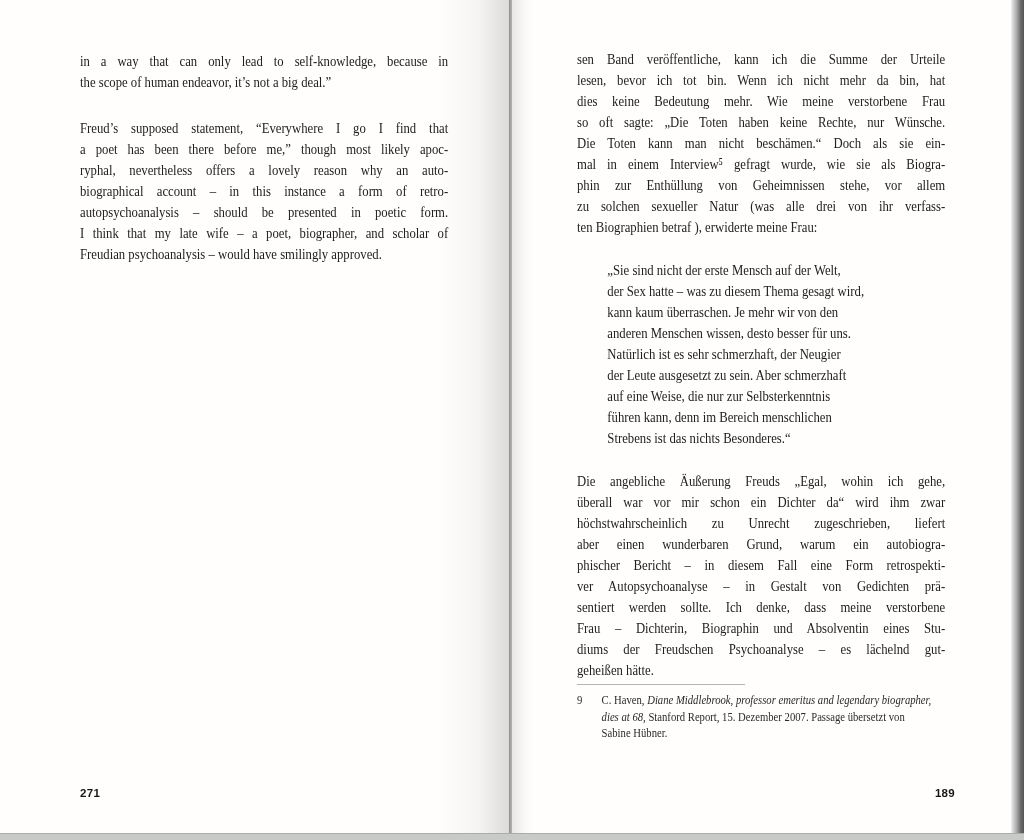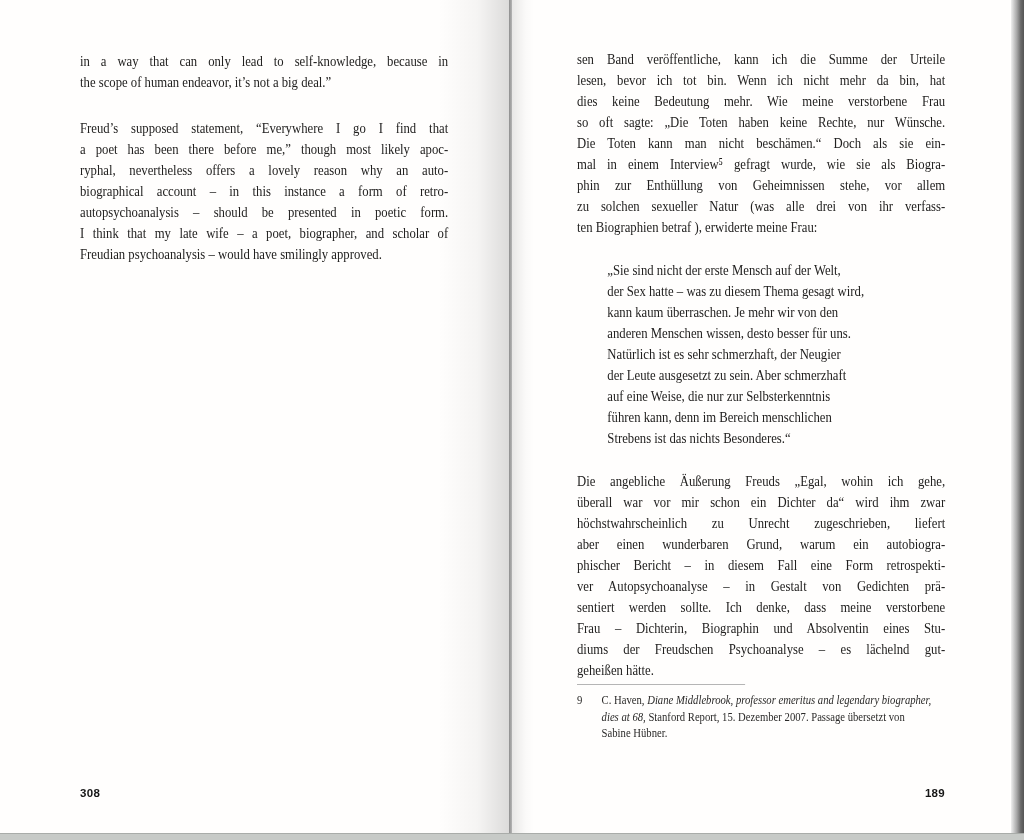--- a/index.html
+++ b/index.html
@@ -96,7 +96,7 @@
           <div class="line">Freudian psychoanalysis – would have smilingly approved.</div>
         </div>
     </div>
-    <div class="pagenum pn-left">308</div>
+    <div class="pagenum pn-left">271</div>
   </div>
 
   <div class="page page-right">

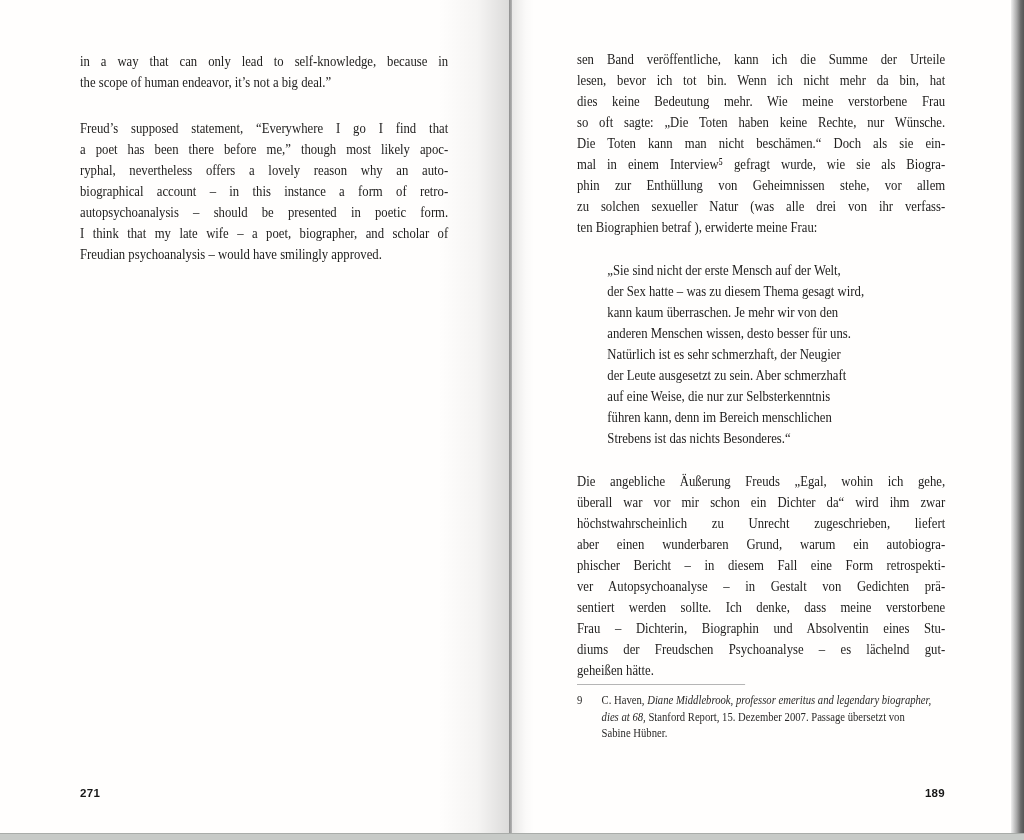--- a/index.html
+++ b/index.html
@@ -51,7 +51,7 @@
     font-size:11.5px;font-weight:700;letter-spacing:.3px;color:#161616;
   }
   .pn-left{left:80px;}
-  .pn-right{left:65px;width:368px;text-align:right;}
+  .pn-right{left:75px;width:368px;text-align:right;}
 
   
   .gutter-shadow-left{

